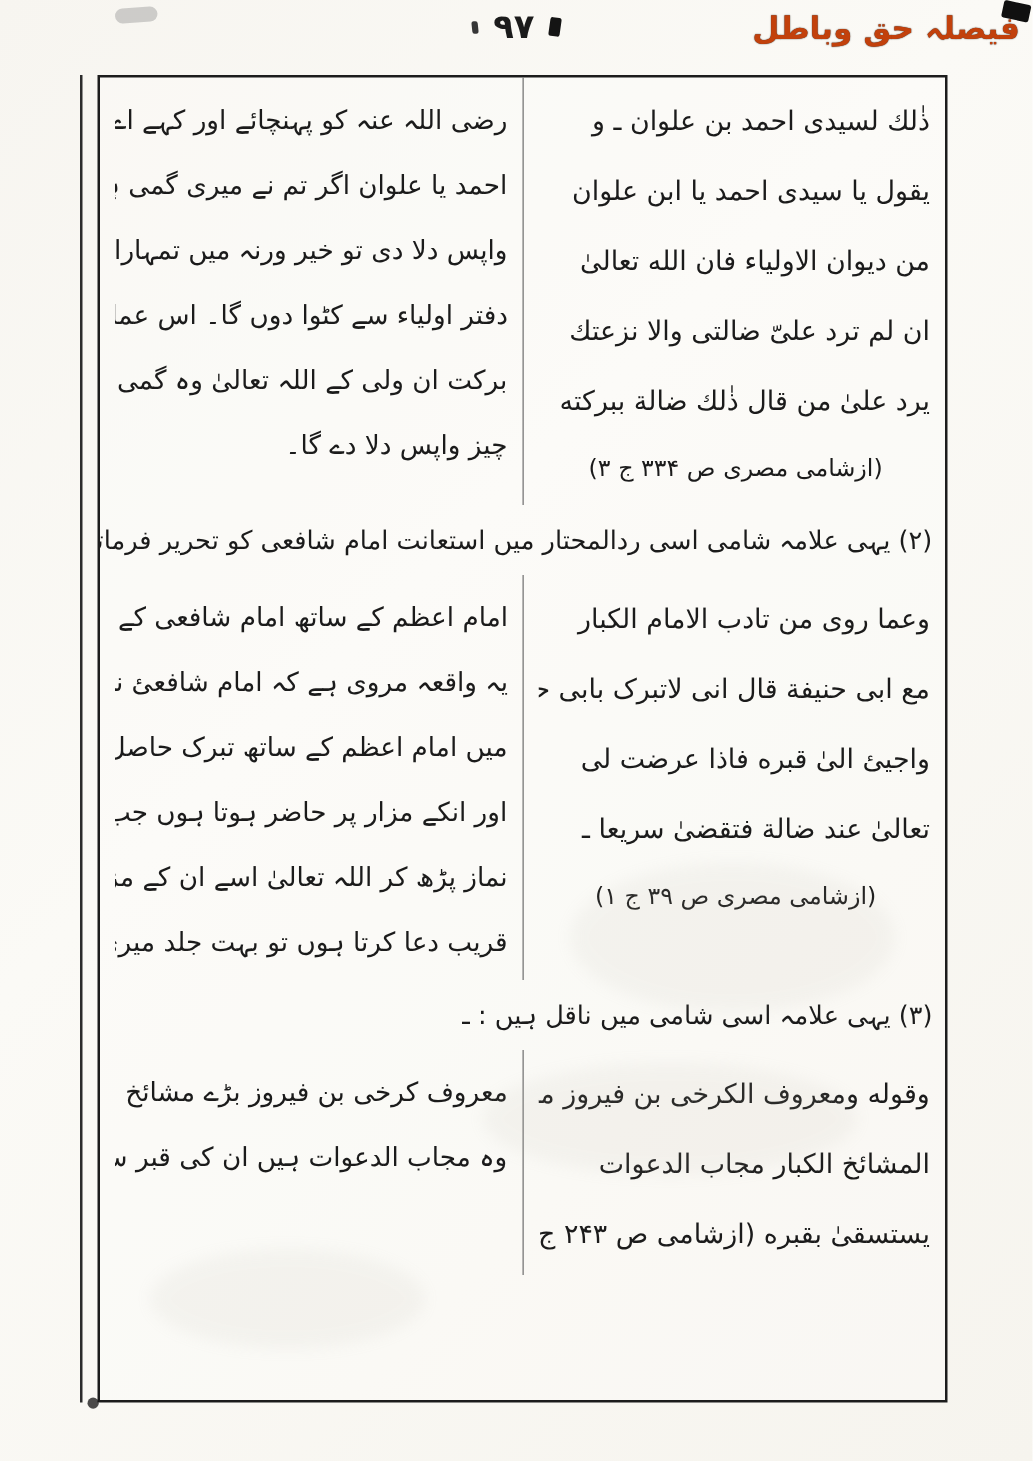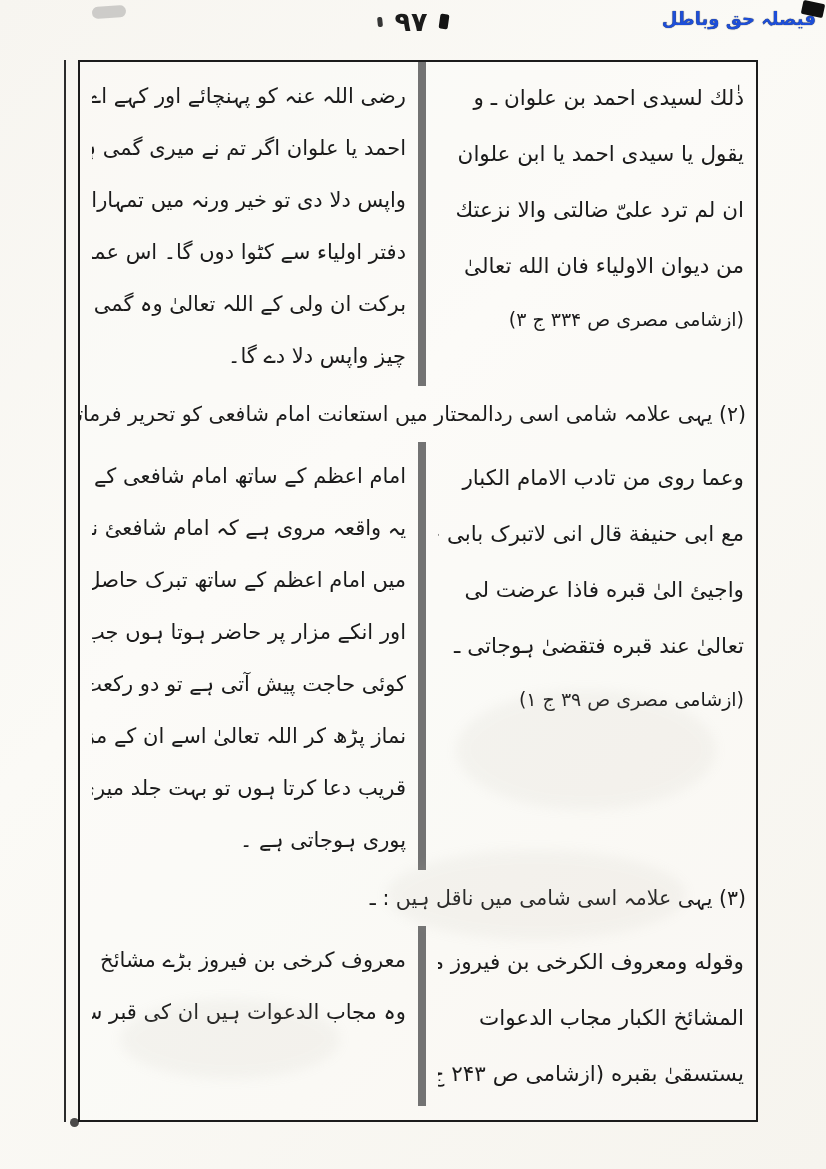--- a/index.html
+++ b/index.html
@@ -21,7 +21,7 @@
   .mark-right{width:5px;height:10px;opacity:.85;transform:rotate(-6deg);}
   .book-title{
     position:absolute;right:10px;top:8px;direction:rtl;
-    font-size:18px;font-weight:bold;color:#1d4ed8;
+    font-size:25px;font-weight:bold;color:#c2410c;
     text-shadow:0 0 1px #111;
   }
   

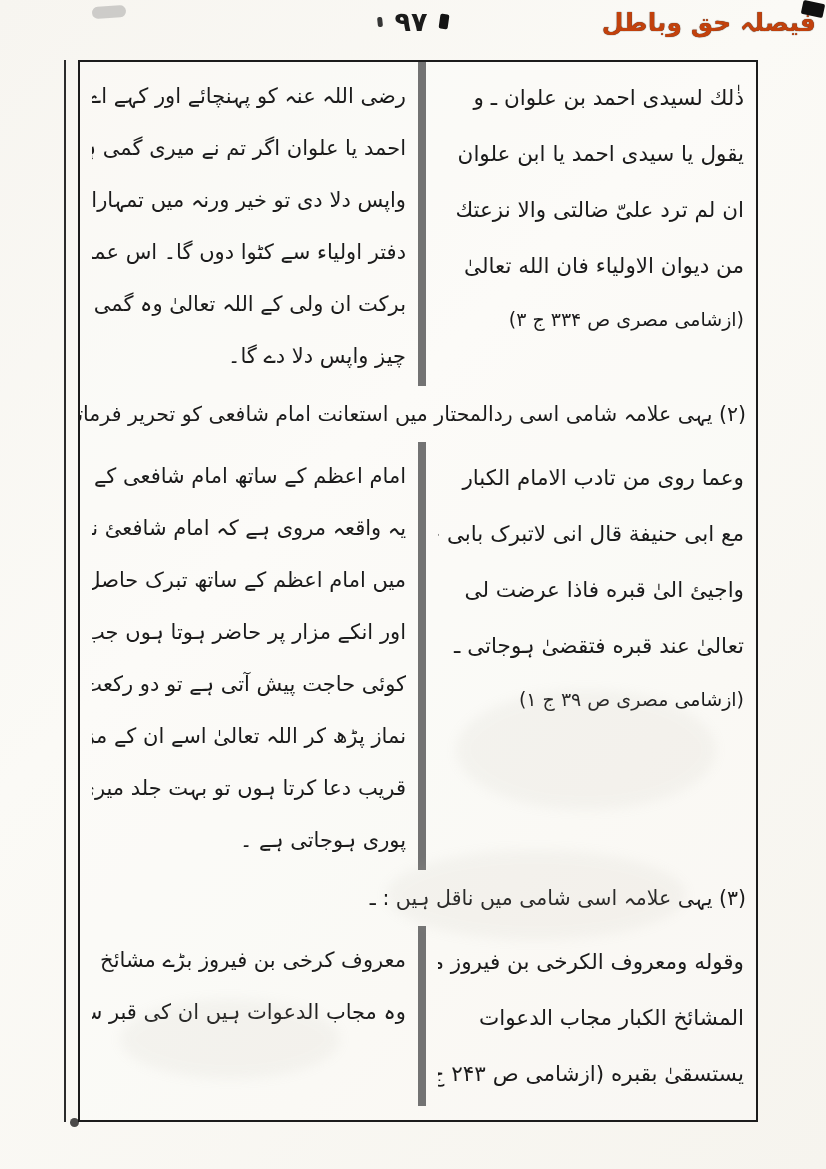--- a/index.html
+++ b/index.html
@@ -37,7 +37,7 @@
   
   .section{display:flex;direction:ltr;align-items:stretch;}
   .col{width:50%;box-sizing:border-box;direction:rtl;text-align:right;padding:8px 12px 4px 12px;}
-  .col-right{border-left:8px solid #737373;}
+  .col-right{border-left:1px solid #737373;}
   .line{
     font-size:21px;line-height:52px;white-space:nowrap;
     overflow:hidden;

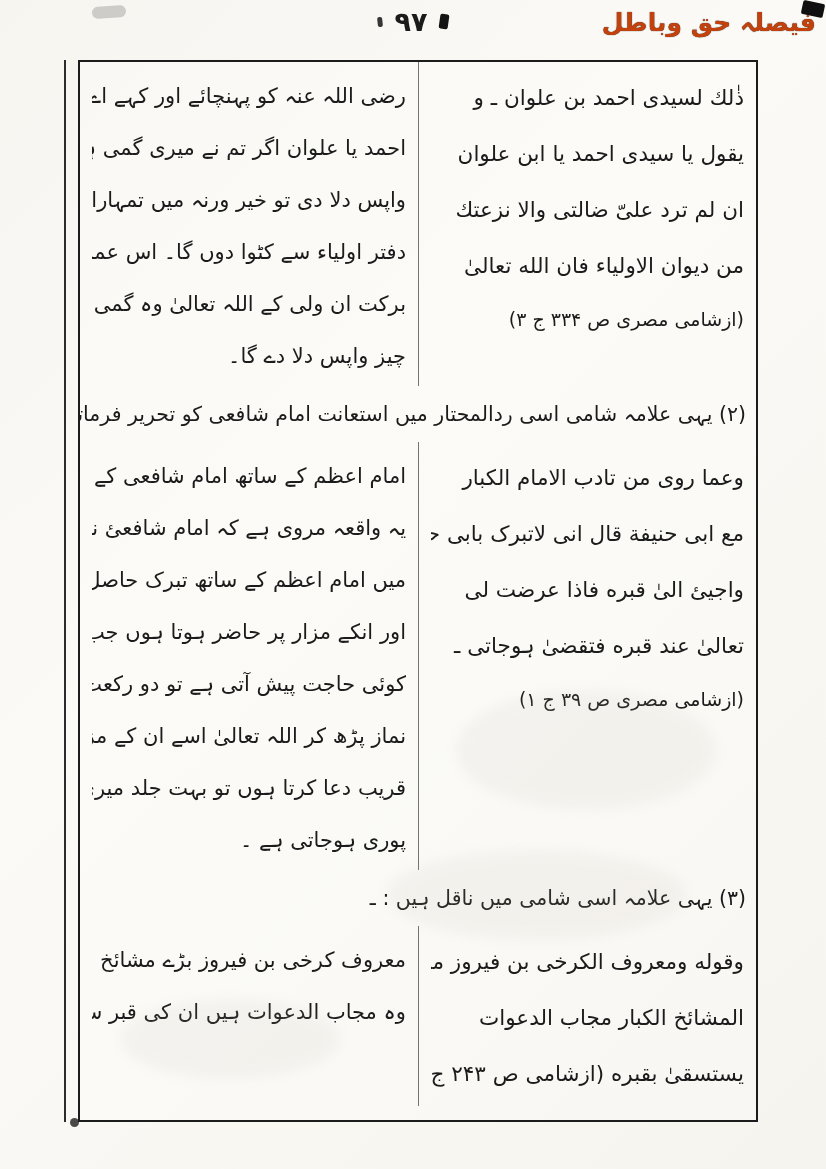--- a/index.html
+++ b/index.html
@@ -89,8 +89,8 @@
     <div class="col col-right">
         <div class="line">ذٰلك لسيدى احمد بن علوان ـ و</div>
         <div class="line">يقول يا سيدى احمد يا ابن علوان</div>
+        <div class="line">من ديوان الاولياء فان الله تعالىٰ</div>
         <div class="line">ان لم ترد علىّ ضالتى والا نزعتك</div>
-        <div class="line">من ديوان الاولياء فان الله تعالىٰ</div>
         <div class="line citation">(ازشامى مصرى ص ۳۳۴ ج ۳)</div>
       </div>
   </div>

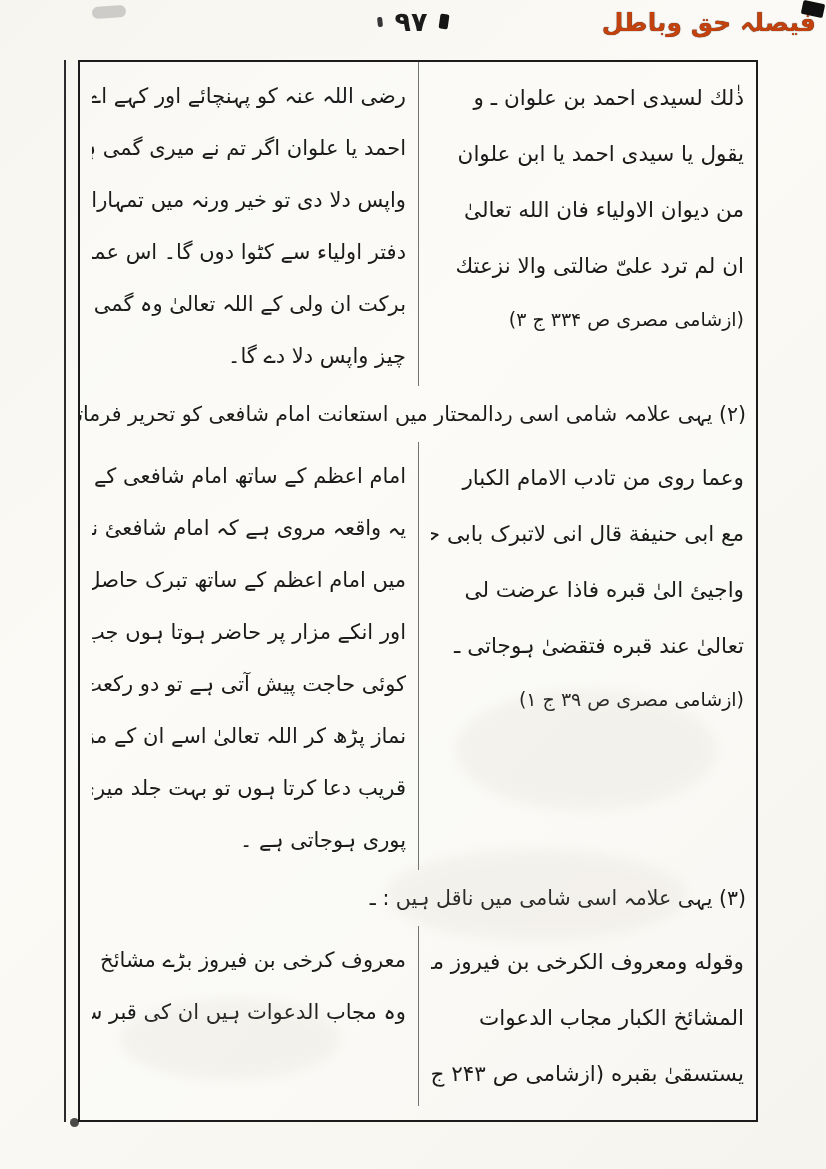--- a/index.html
+++ b/index.html
@@ -91,6 +91,7 @@
         <div class="line">يقول يا سيدى احمد يا ابن علوان</div>
         <div class="line">من ديوان الاولياء فان الله تعالىٰ</div>
         <div class="line">ان لم ترد علىّ ضالتى والا نزعتك</div>
+        <div class="line">يرد علىٰ من قال ذٰلك ضالة ببركته</div>
         <div class="line citation">(ازشامى مصرى ص ۳۳۴ ج ۳)</div>
       </div>
   </div>

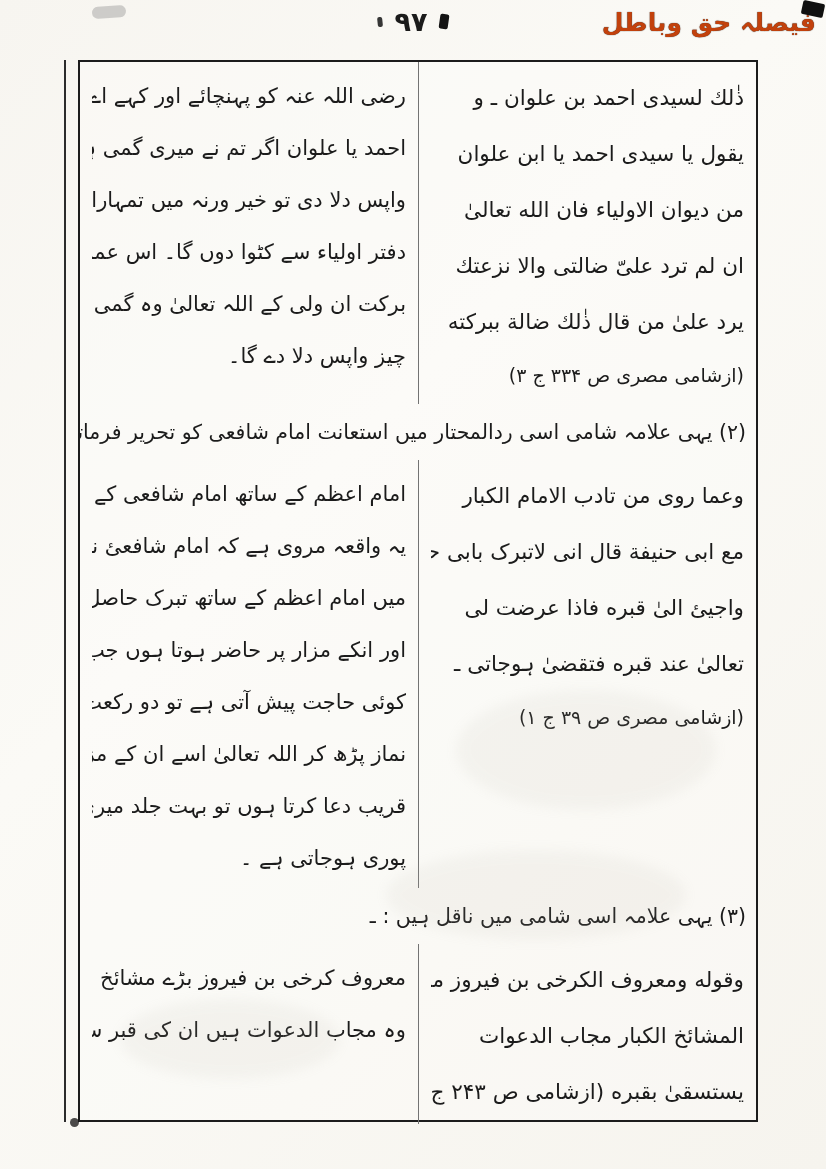--- a/index.html
+++ b/index.html
@@ -44,7 +44,7 @@
   }
   .col-right .line{font-size:21.5px;line-height:56px;}
   .line.citation{
-    text-align:right;font-size:19px;line-height:50px;padding-left:2px;
+    text-align:center;font-size:19px;line-height:50px;padding-left:2px;
   }
   .span-line{
     direction:rtl;text-align:right;

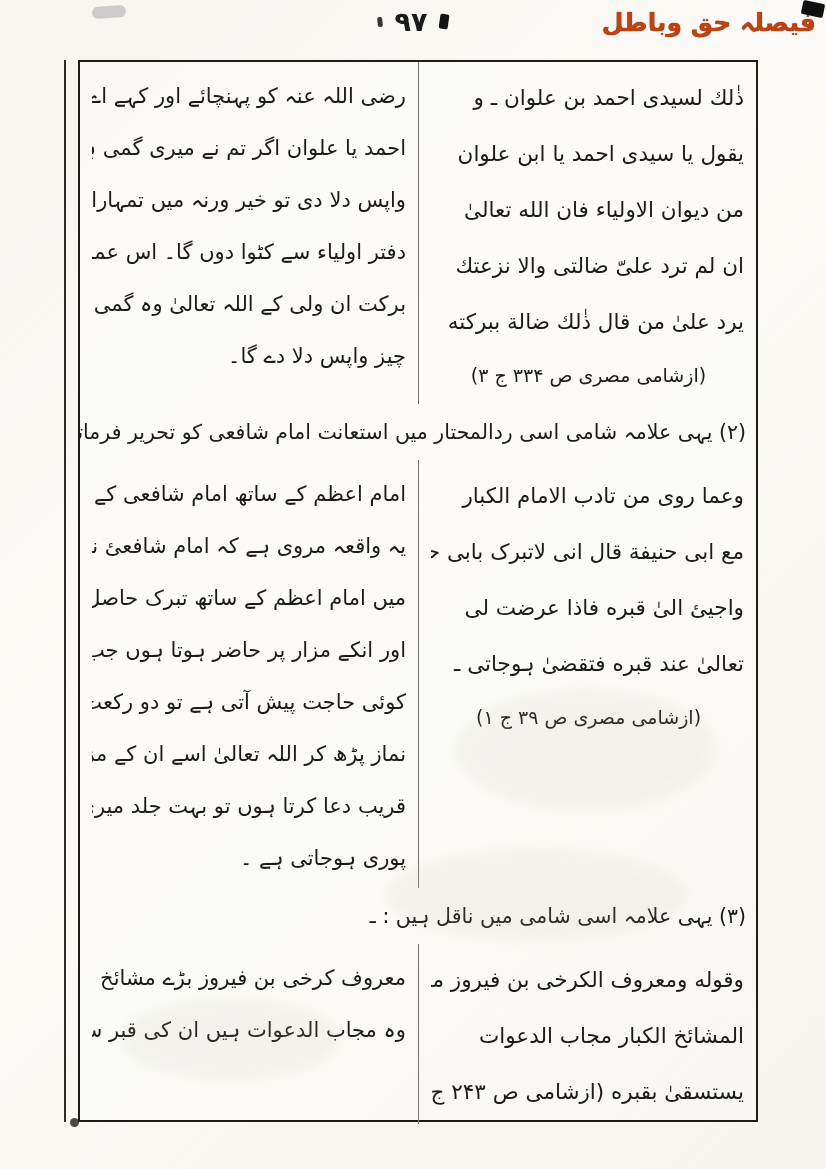--- a/index.html
+++ b/index.html
@@ -113,7 +113,7 @@
         <div class="line">وعما روى من تادب الامام الکبار</div>
         <div class="line">مع ابى حنيفة قال انى لاتبرک بابى حنيفة</div>
         <div class="line">واجيئ الىٰ قبره فاذا عرضت لى</div>
-        <div class="line">تعالىٰ عند قبره فتقضىٰ ہوجاتی ـ</div>
+        <div class="line">تعالىٰ عند ضالة فتقضىٰ سريعا ـ</div>
         <div class="line citation">(ازشامى مصرى ص ۳۹ ج ۱)</div>
       </div>
   </div>

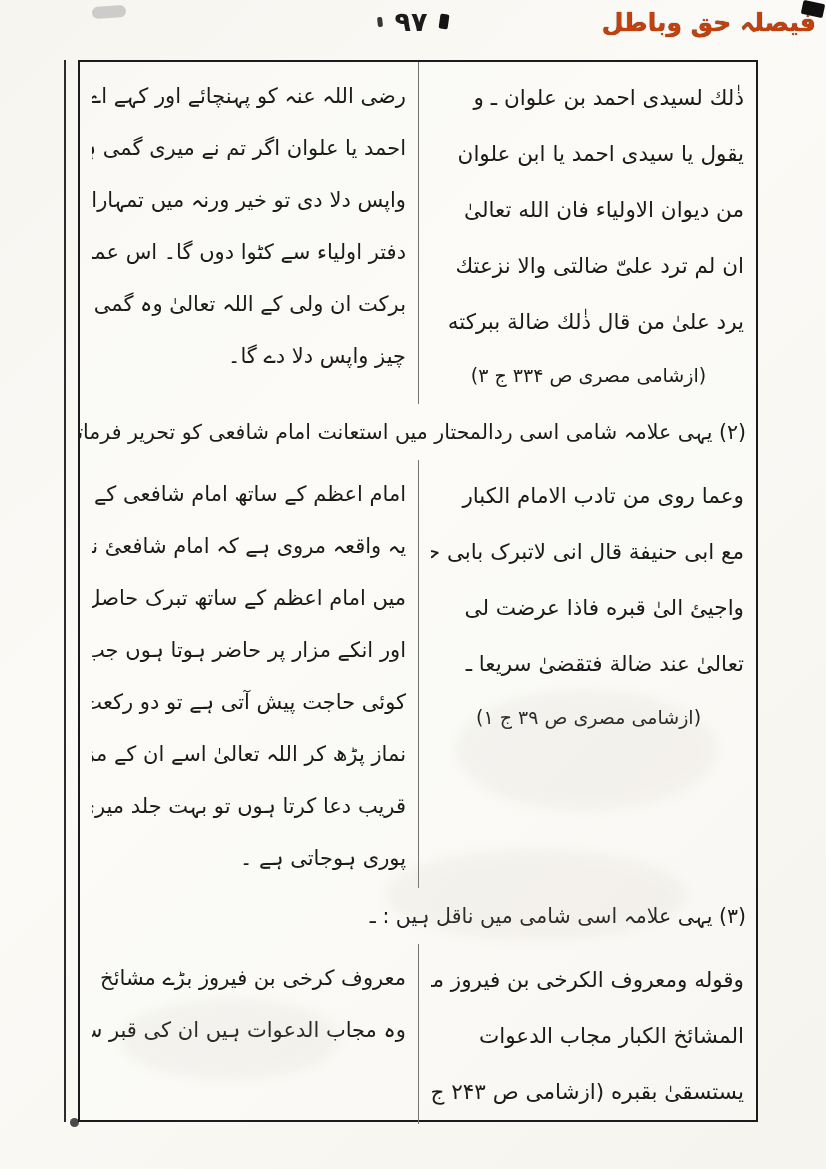--- a/index.html
+++ b/index.html
@@ -104,7 +104,6 @@
         <div class="line">یہ واقعہ مروی ہے کہ امام شافعئ نے فرمایا۔</div>
         <div class="line">میں امام اعظم کے ساتھ تبرک حاصل کرتا ہوں</div>
         <div class="line">اور انکے مزار پر حاضر ہوتا ہوں جب مجھ کو</div>
-        <div class="line">کوئی حاجت پیش آتی ہے تو دو رکعت</div>
         <div class="line">نماز پڑھ کر اللہ تعالیٰ اسے ان کے مزار کے</div>
         <div class="line">قریب دعا کرتا ہوں تو بہت جلد میری دعا</div>
         <div class="line">پوری ہوجاتی ہے ۔</div>

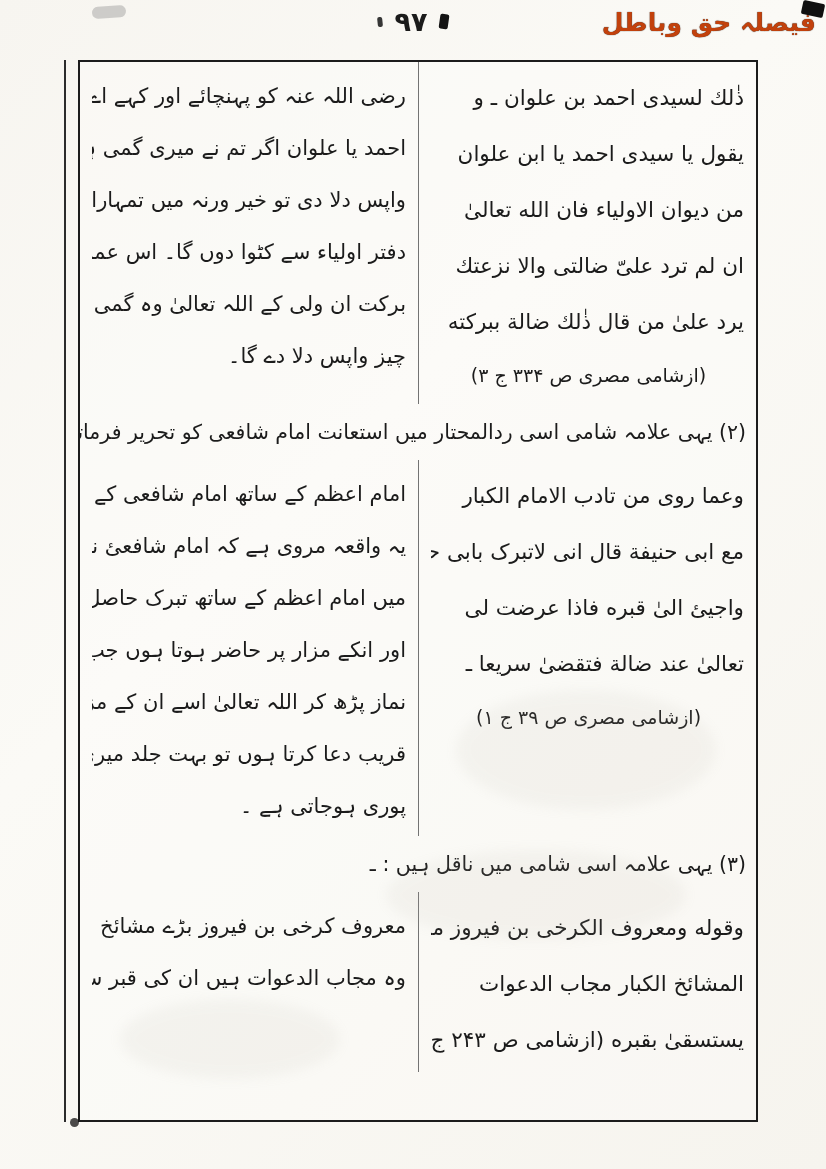--- a/index.html
+++ b/index.html
@@ -106,7 +106,6 @@
         <div class="line">اور انکے مزار پر حاضر ہوتا ہوں جب مجھ کو</div>
         <div class="line">نماز پڑھ کر اللہ تعالیٰ اسے ان کے مزار کے</div>
         <div class="line">قریب دعا کرتا ہوں تو بہت جلد میری دعا</div>
-        <div class="line">پوری ہوجاتی ہے ۔</div>
       </div>
     <div class="col col-right">
         <div class="line">وعما روى من تادب الامام الکبار</div>

